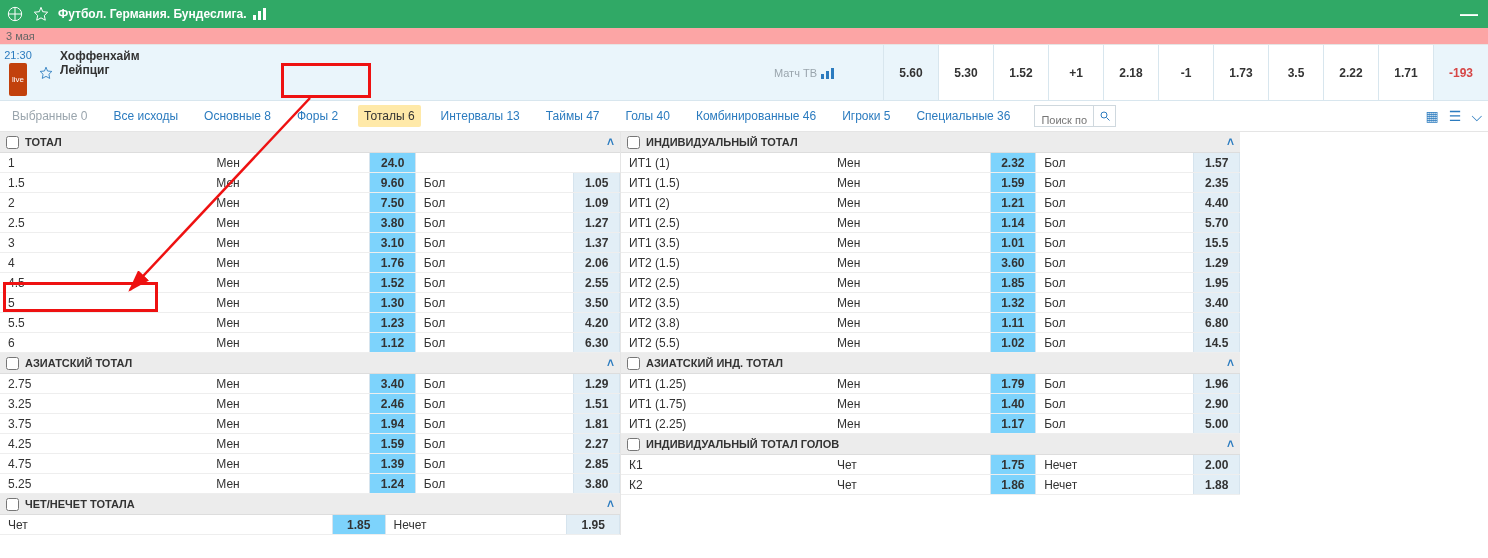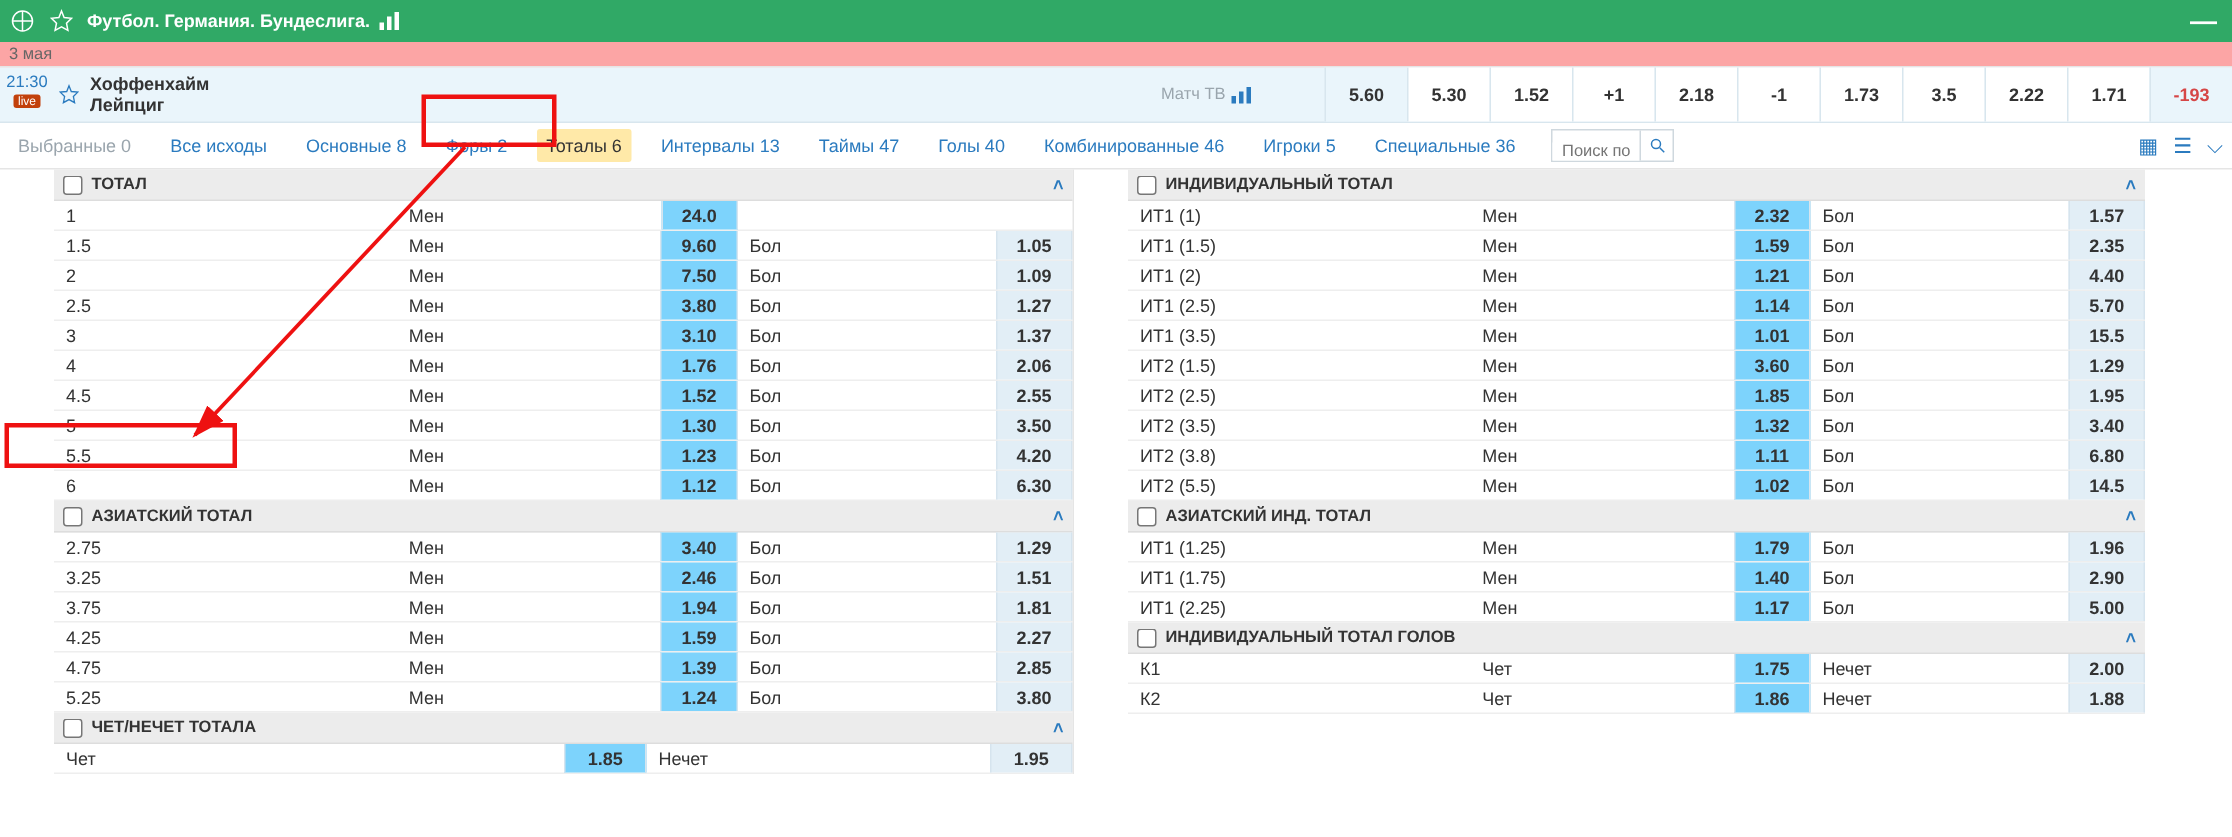--- a/index.html
+++ b/index.html
@@ -17,7 +17,7 @@
   
   .matchrow { background: #eaf5fb; display: flex; align-items: stretch; border-bottom: 1px solid #d8e6ee; }
   .matchrow .time { width: 36px; padding: 4px; color: #2b7bbf; font-size: 11px; text-align: center; }
-  .matchrow .time .live { display:inline-block; margin-top:2px; background:#c2410c; color:#fff; font-size:8px; padding:0 3px; border-radius:2px; }
+  .matchrow .time .live { display:inline-block; margin-top:2px; background:#c2410c; color:#fff; font-size:8px; padding:12px 3px; border-radius:2px; }
   .matchrow .star { width: 20px; display:flex; align-items:center; justify-content:center; }
   .matchrow .star svg { width:14px; height:14px; stroke:#2b7bbf; fill:none; stroke-width:1.5; }
   .matchrow .teams { flex: 1 1 auto; padding: 4px 4px; font-weight: bold; color: #333; font-size: 12px; line-height: 14px; }

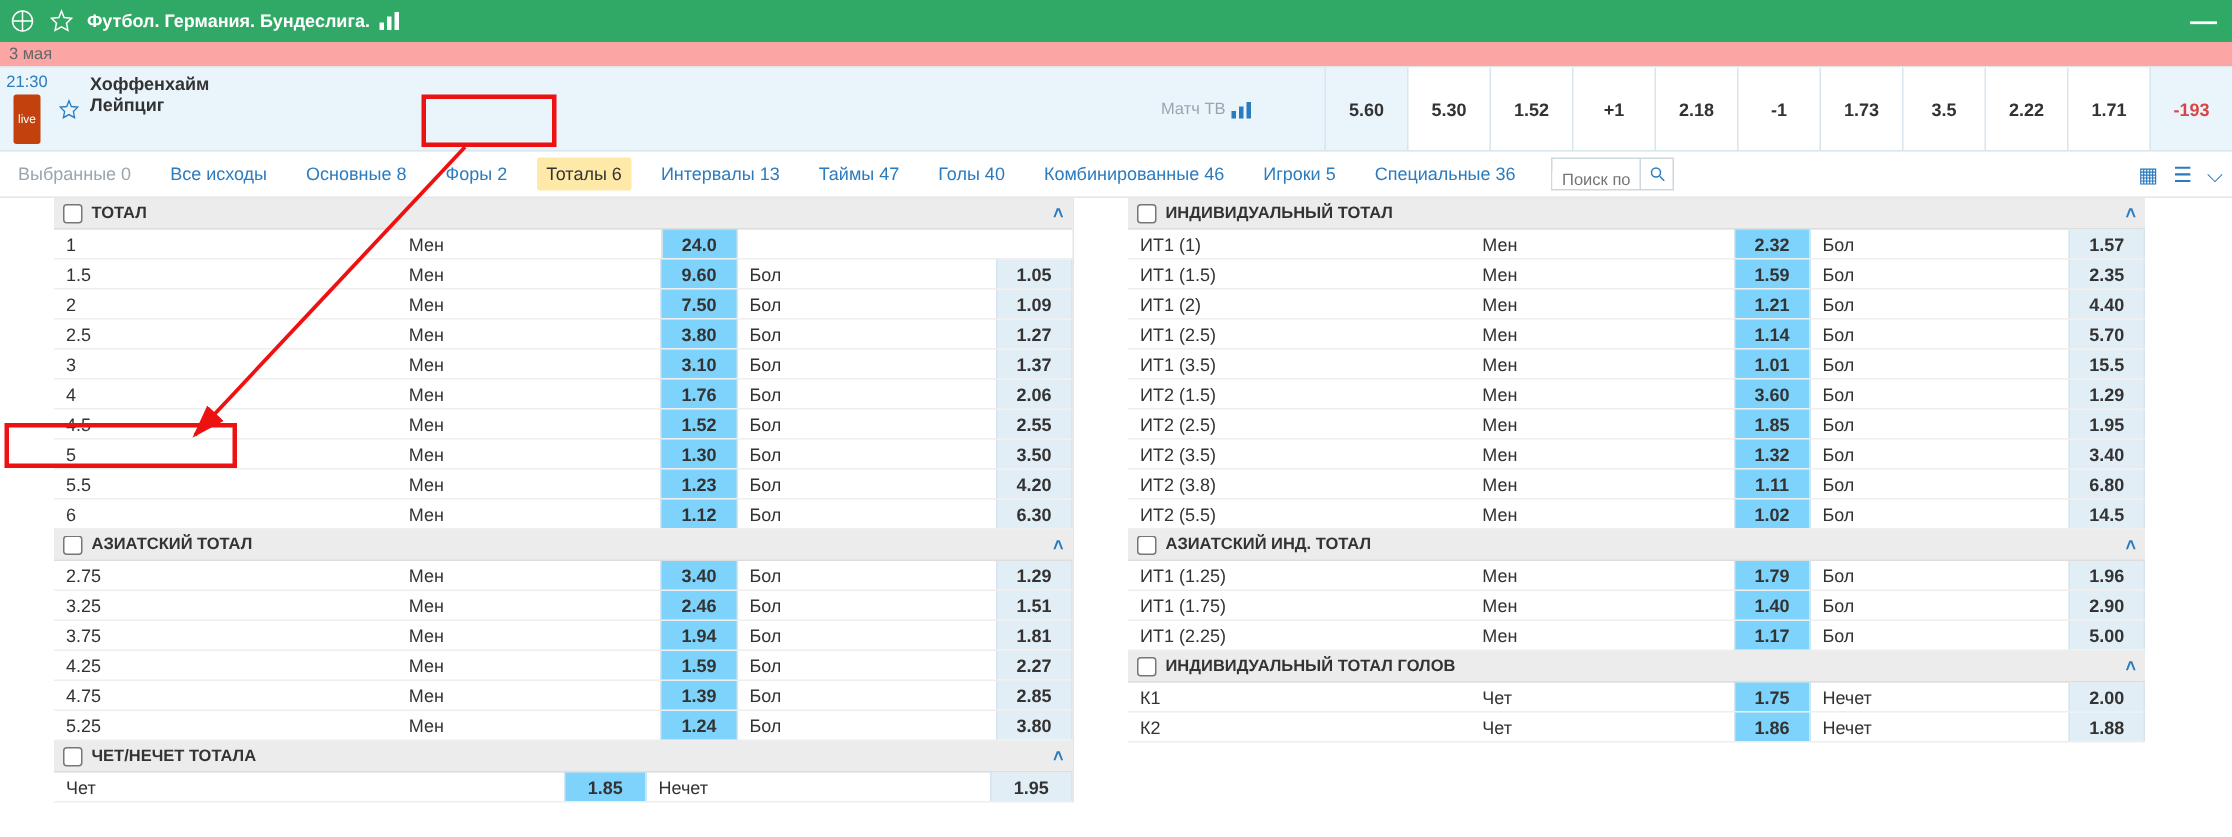--- a/index.html
+++ b/index.html
@@ -41,7 +41,7 @@
   .tabbar .right-ico span { color:#2b7bbf; font-size:14px; cursor:pointer; }
   
   .cols { display:flex; }
-  .col { width: 715px; padding-left: 36px; }
+  .col { width: 620px; }
   .col + .col { border-left: 1px solid #e5e5e5; }
   
   .section-head { background:#ececec; display:flex; align-items:center; padding:3px 6px; font-weight:bold; font-size:11px; color:#333; border-bottom:1px solid #ddd; }

